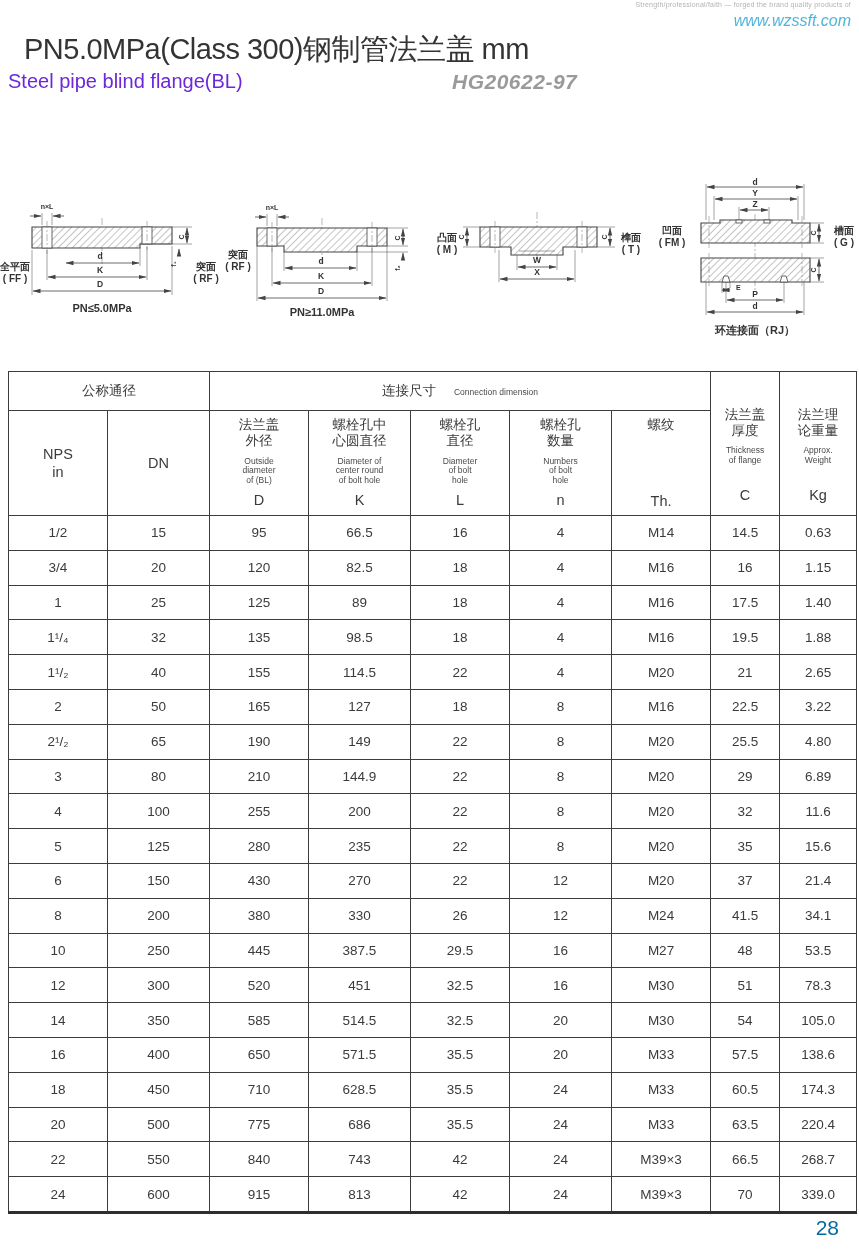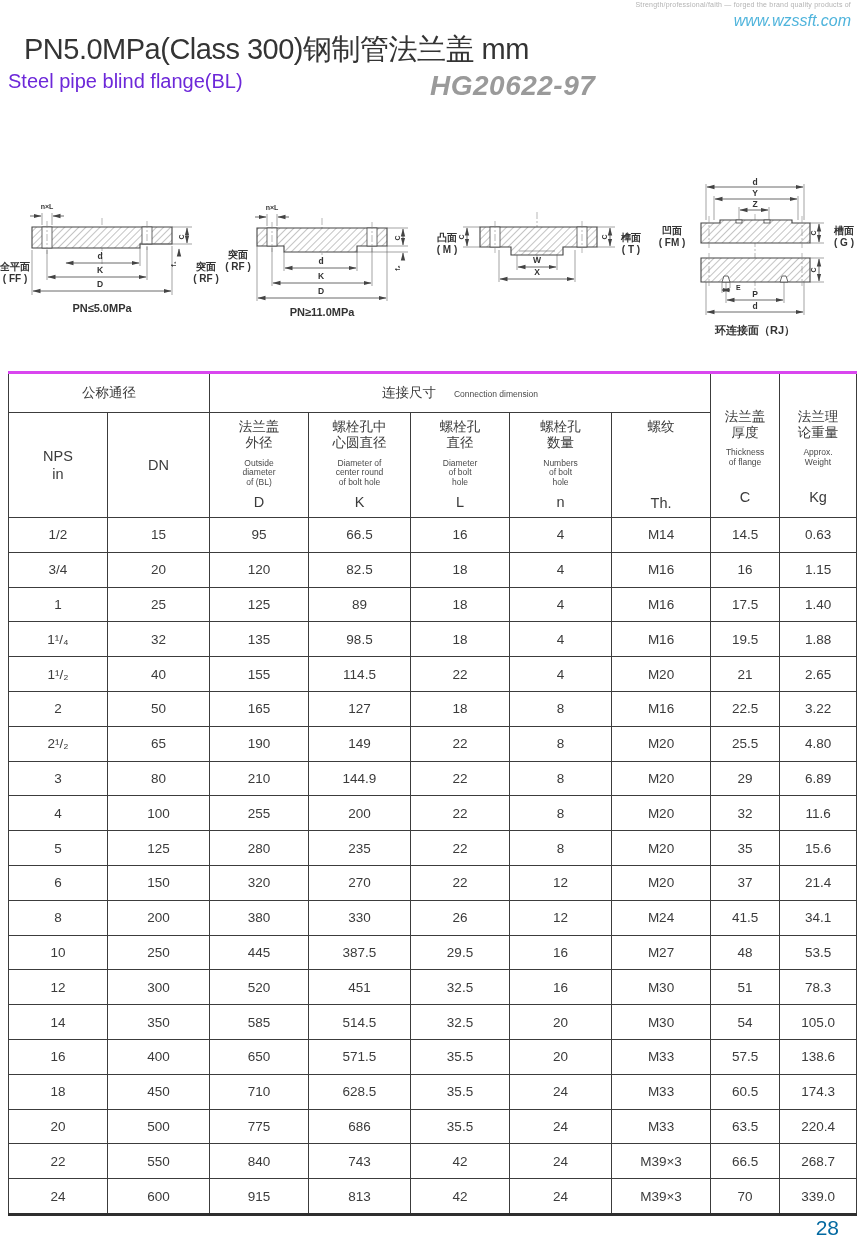--- a/index.html
+++ b/index.html
@@ -11,7 +11,7 @@
   .website{position:absolute;top:12px;right:8px;font-size:16px;font-style:italic;color:#4fb4dc;}
   .title{position:absolute;top:30px;left:24px;font-size:29px;color:#343434;letter-spacing:-.5px;white-space:nowrap;}
   .subtitle{position:absolute;top:70px;left:8px;font-size:20px;color:#6d28d9;}
-  .standard{position:absolute;top:70px;left:430px;font-size:28px;font-style:italic;font-weight:bold;color:#9a9a9a;letter-spacing:.5px;}
+  .standard{position:absolute;top:70px;left:452px;font-size:21px;font-style:italic;font-weight:bold;color:#9a9a9a;letter-spacing:.5px;}
 
   
   .drw{position:absolute;}

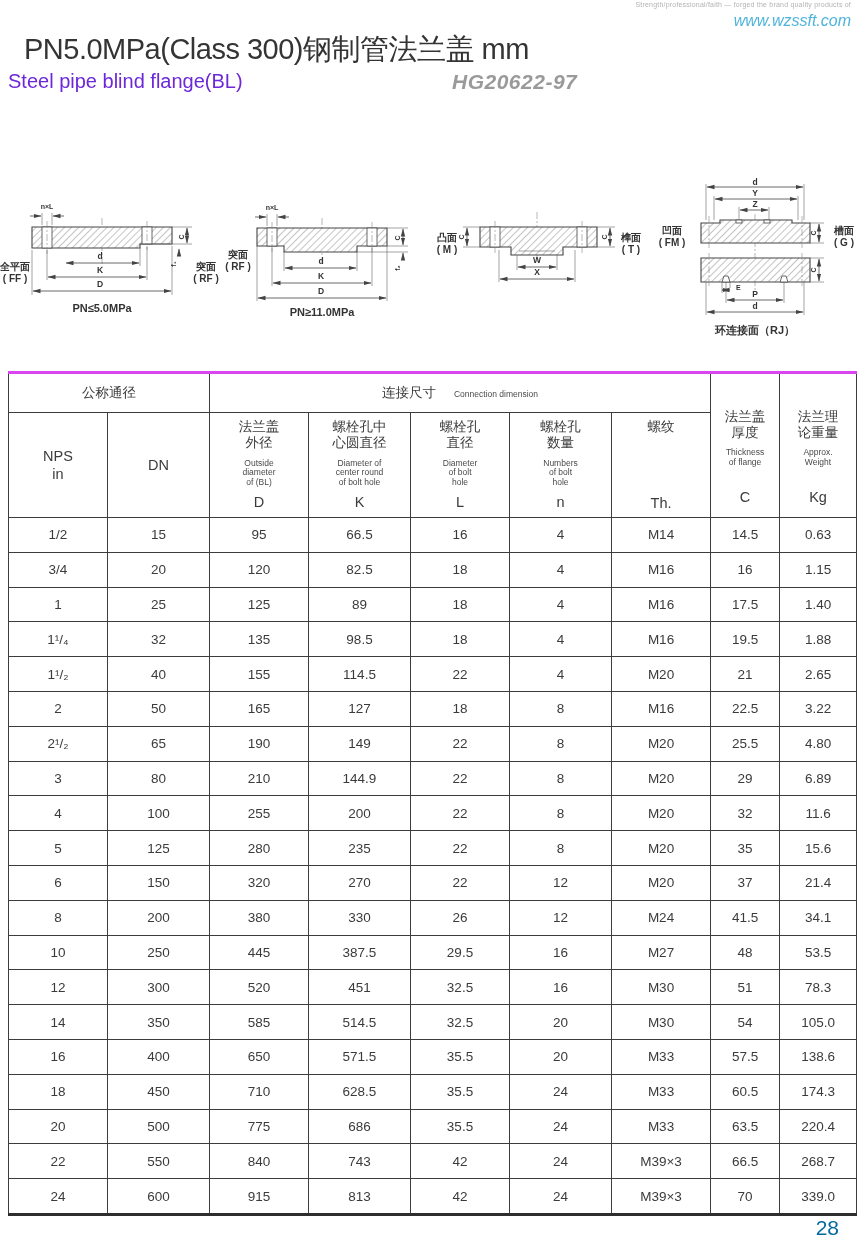--- a/index.html
+++ b/index.html
@@ -30,7 +30,7 @@
   
   .tblwrap{position:absolute;left:8px;top:371px;}
   table{border-collapse:collapse;table-layout:fixed;width:849px;
-        border-top:3px solid #d946ef;border-bottom:3px solid #2e2e2e;}
+        border-top:1px solid #d946ef;border-bottom:3px solid #2e2e2e;}
   th,td{border:1px solid #3c3c3c;text-align:center;vertical-align:middle;
         color:#3b3b3b;padding:0;overflow:hidden;}
   tr.gr th{height:38px;font-size:14.5px;font-weight:normal;}

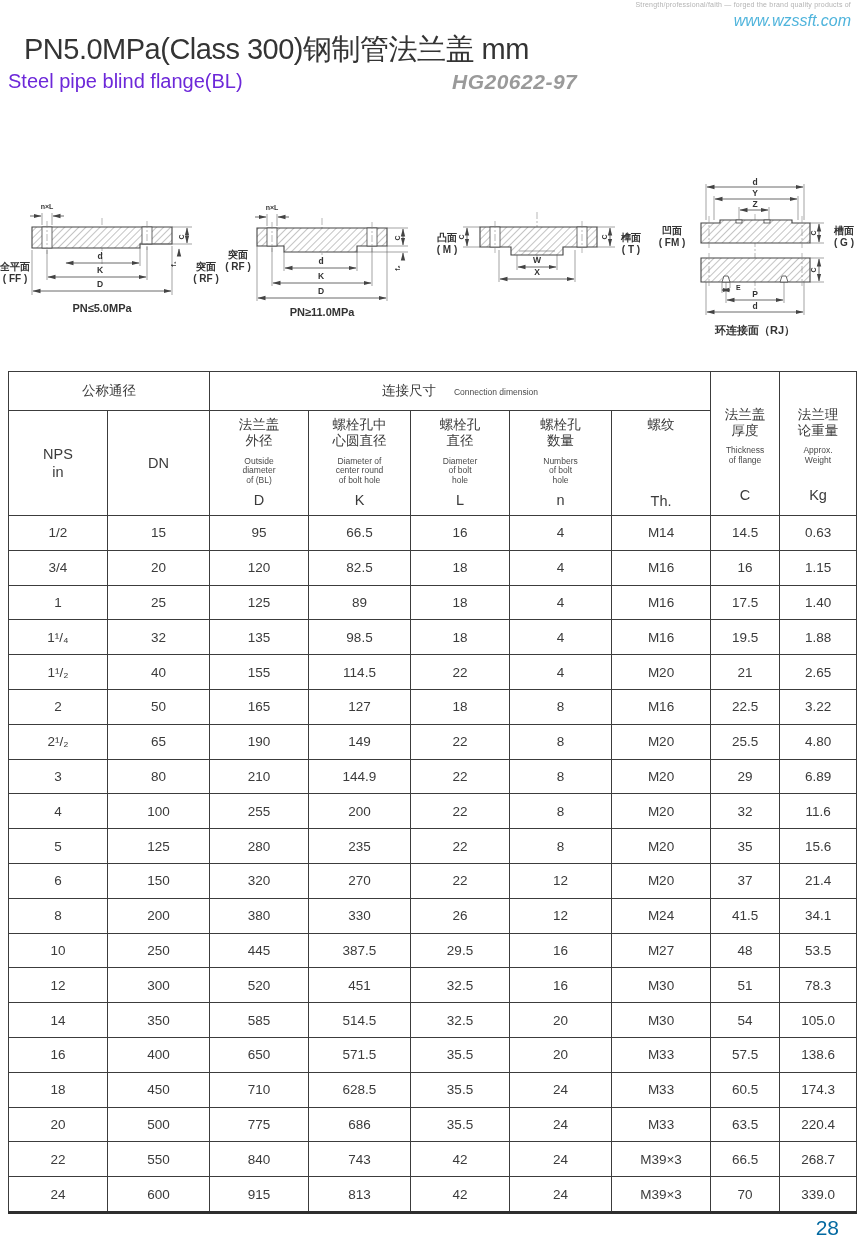--- a/index.html
+++ b/index.html
@@ -395,7 +395,7 @@
           <tr>
             <td>6</td>
             <td>150</td>
-            <td>320</td>
+            <td>430</td>
             <td>270</td>
             <td>22</td>
             <td>12</td>

